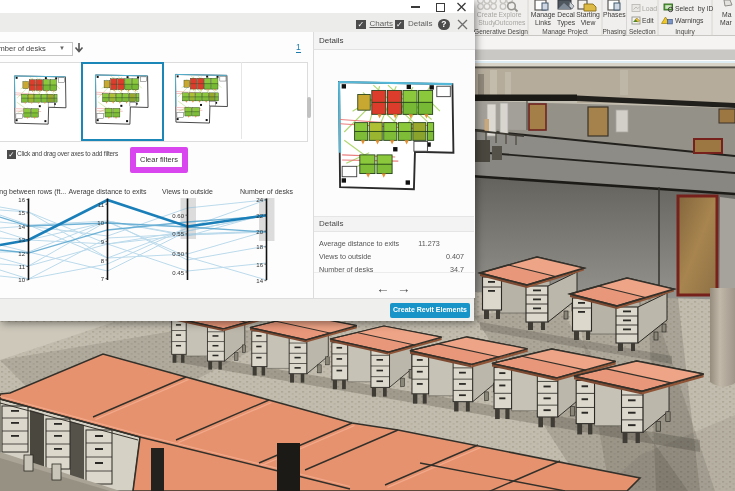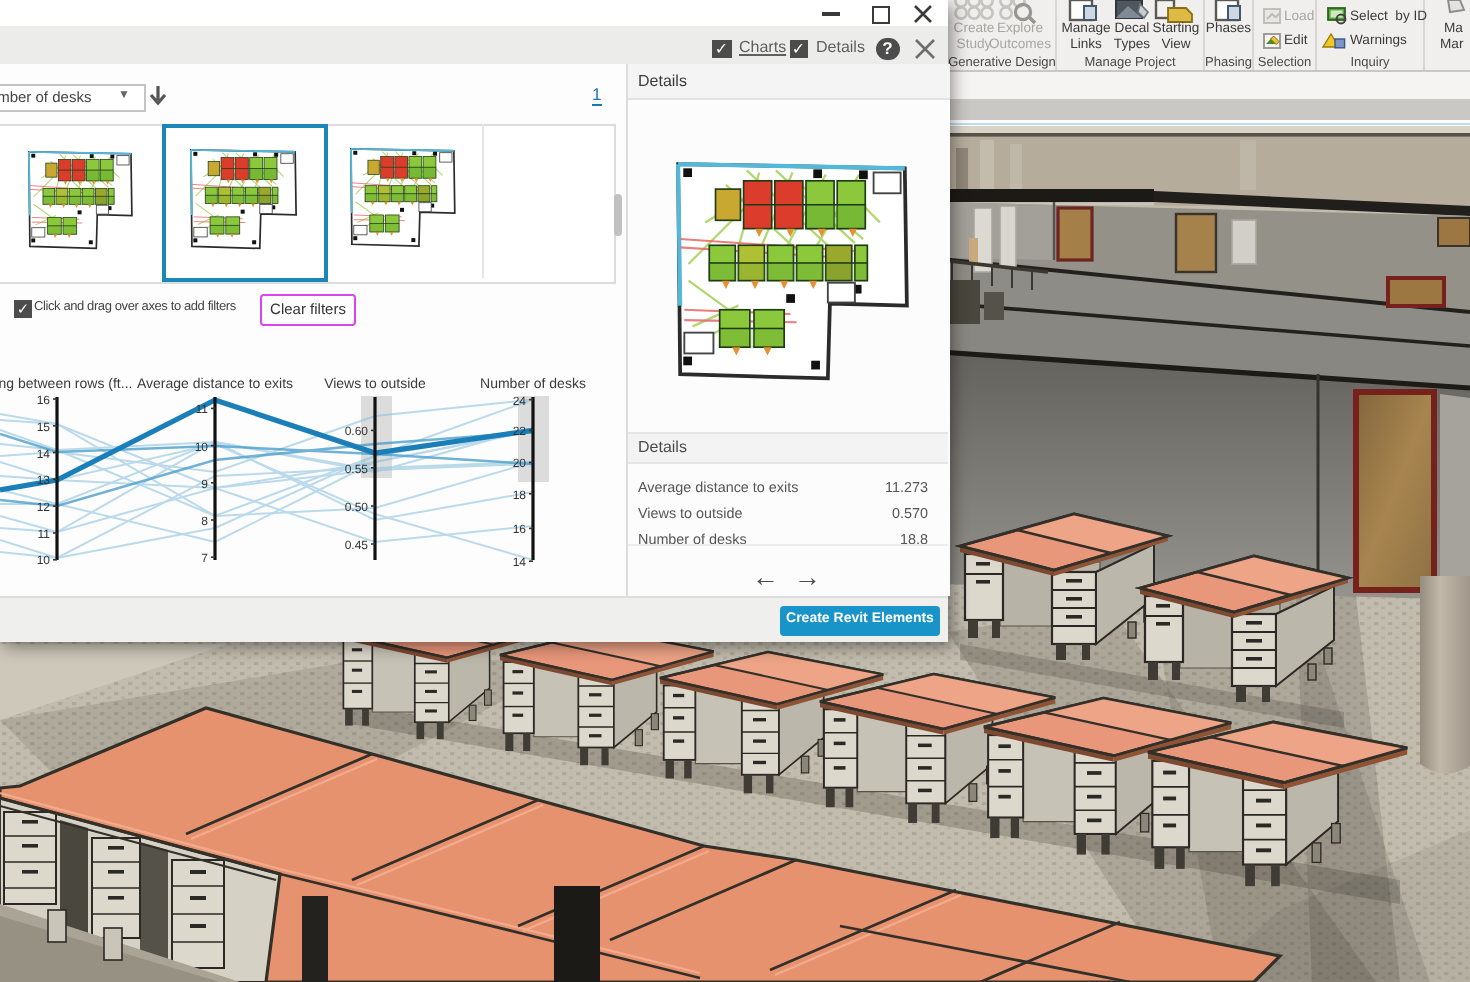--- a/index.html
+++ b/index.html
@@ -346,7 +346,7 @@
 
 <div class="abs" style="left:7px;top:149.5px;width:9px;height:9px;background:#4c4c4c;color:#fff;font-size:7.5px;line-height:9px;text-align:center;">✓</div>
 <div class="abs" style="left:17px;top:150px;font-size:6.5px;letter-spacing:-0.2px;color:#444;">Click and drag over axes to add filters</div>
-<div class="abs" style="left:130px;top:146.5px;width:46px;height:14px;border:1px solid #d946ef;border-radius:2px;background:#fff;font-size:7.5px;color:#333;text-align:center;line-height:14px;">Clear filters</div>
+<div class="abs" style="left:130px;top:146.5px;width:46px;height:14px;border:6px solid #d946ef;border-radius:2px;background:#fff;font-size:7.5px;color:#333;text-align:center;line-height:14px;">Clear filters</div>
 <svg class="abs" style="left:0;top:170px" width="313" height="128" xmlns="http://www.w3.org/2000/svg">
   <g font-size="7" fill="#3b3b3b" text-anchor="middle" font-family="Liberation Sans">
     <text x="24" y="24">Spacing between rows (ft...</text>

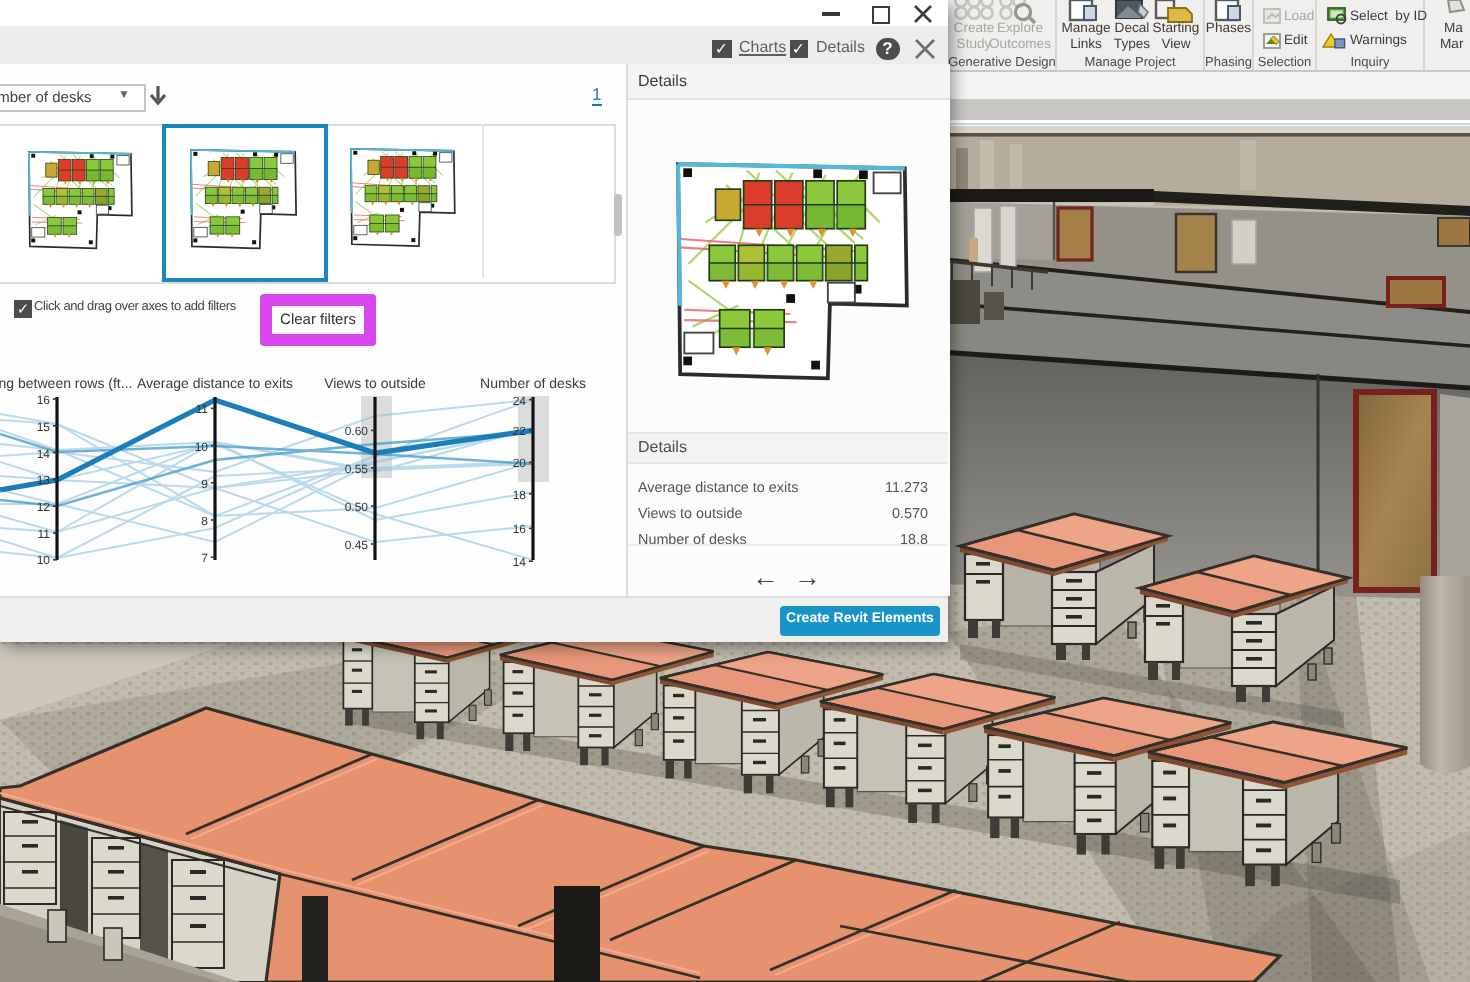--- a/index.html
+++ b/index.html
@@ -441,7 +441,7 @@
 <div class="abs" style="left:314px;top:216px;width:160px;height:14px;background:#f3f3f3;border-top:1px solid #e5e5e5;border-bottom:1px solid #e5e5e5;"></div>
 <div class="abs" style="left:319px;top:219px;font-size:8px;color:#4a4a4a;">Details</div>
 <div class="abs" style="left:319px;top:239px;font-size:7.2px;color:#555;">Average distance to exits</div>
-<div class="abs" style="left:394px;top:239px;width:70px;font-size:7.2px;color:#555;text-align:right;">11.273</div>
+<div class="abs" style="left:394px;top:239px;width:70px;font-size:7.2px;color:#555;text-align:center;">11.273</div>
 <div class="abs" style="left:319px;top:252px;font-size:7.2px;color:#555;">Views to outside</div>
 <div class="abs" style="left:394px;top:252px;width:70px;font-size:7.2px;color:#555;text-align:right;">0.570</div>
 <div class="abs" style="left:319px;top:264.5px;font-size:7.2px;color:#555;">Number of desks</div>

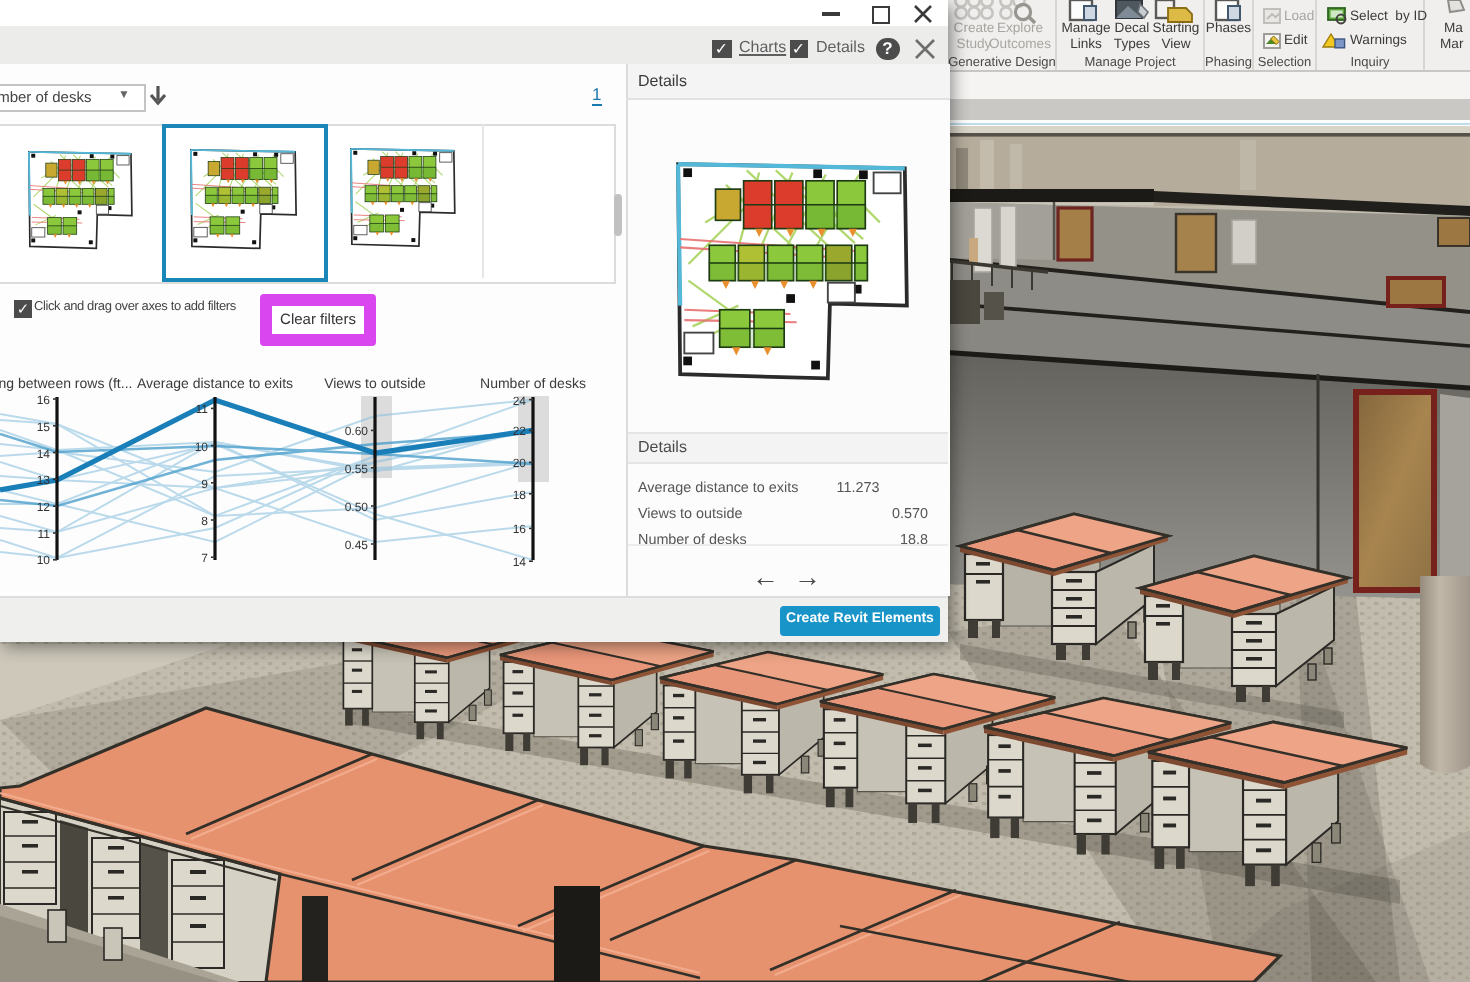--- a/index.html
+++ b/index.html
@@ -443,7 +443,7 @@
 <div class="abs" style="left:319px;top:239px;font-size:7.2px;color:#555;">Average distance to exits</div>
 <div class="abs" style="left:394px;top:239px;width:70px;font-size:7.2px;color:#555;text-align:center;">11.273</div>
 <div class="abs" style="left:319px;top:252px;font-size:7.2px;color:#555;">Views to outside</div>
-<div class="abs" style="left:394px;top:252px;width:70px;font-size:7.2px;color:#555;text-align:right;">0.570</div>
+<div class="abs" style="left:394px;top:252px;width:70px;font-size:7.2px;color:#555;text-align:right;">0.407</div>
 <div class="abs" style="left:319px;top:264.5px;font-size:7.2px;color:#555;">Number of desks</div>
 <div class="abs" style="left:394px;top:264.5px;width:70px;font-size:7.2px;color:#555;text-align:right;">18.8</div>
 <div class="abs" style="left:314px;top:272px;width:160px;height:1px;background:#ececec;"></div>

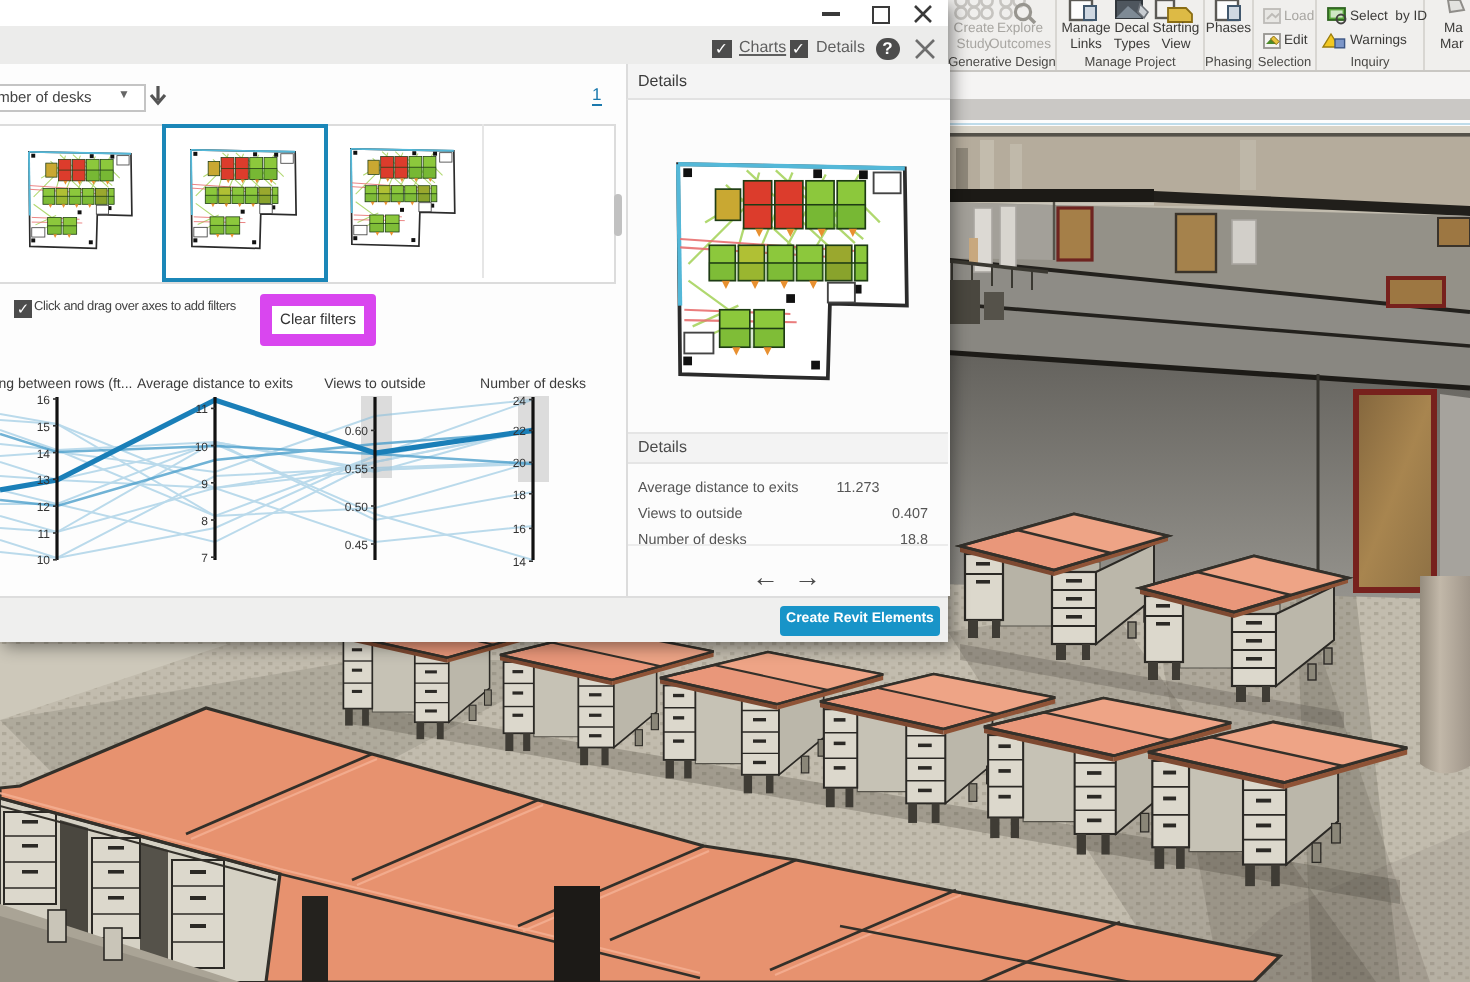--- a/index.html
+++ b/index.html
@@ -445,7 +445,7 @@
 <div class="abs" style="left:319px;top:252px;font-size:7.2px;color:#555;">Views to outside</div>
 <div class="abs" style="left:394px;top:252px;width:70px;font-size:7.2px;color:#555;text-align:right;">0.407</div>
 <div class="abs" style="left:319px;top:264.5px;font-size:7.2px;color:#555;">Number of desks</div>
-<div class="abs" style="left:394px;top:264.5px;width:70px;font-size:7.2px;color:#555;text-align:right;">18.8</div>
+<div class="abs" style="left:394px;top:264.5px;width:70px;font-size:7.2px;color:#555;text-align:right;">34.7</div>
 <div class="abs" style="left:314px;top:272px;width:160px;height:1px;background:#ececec;"></div>
 <div class="abs" style="left:376px;top:281px;font-size:13.5px;color:#4a4a4a;">←&nbsp;&nbsp;→</div>
 

